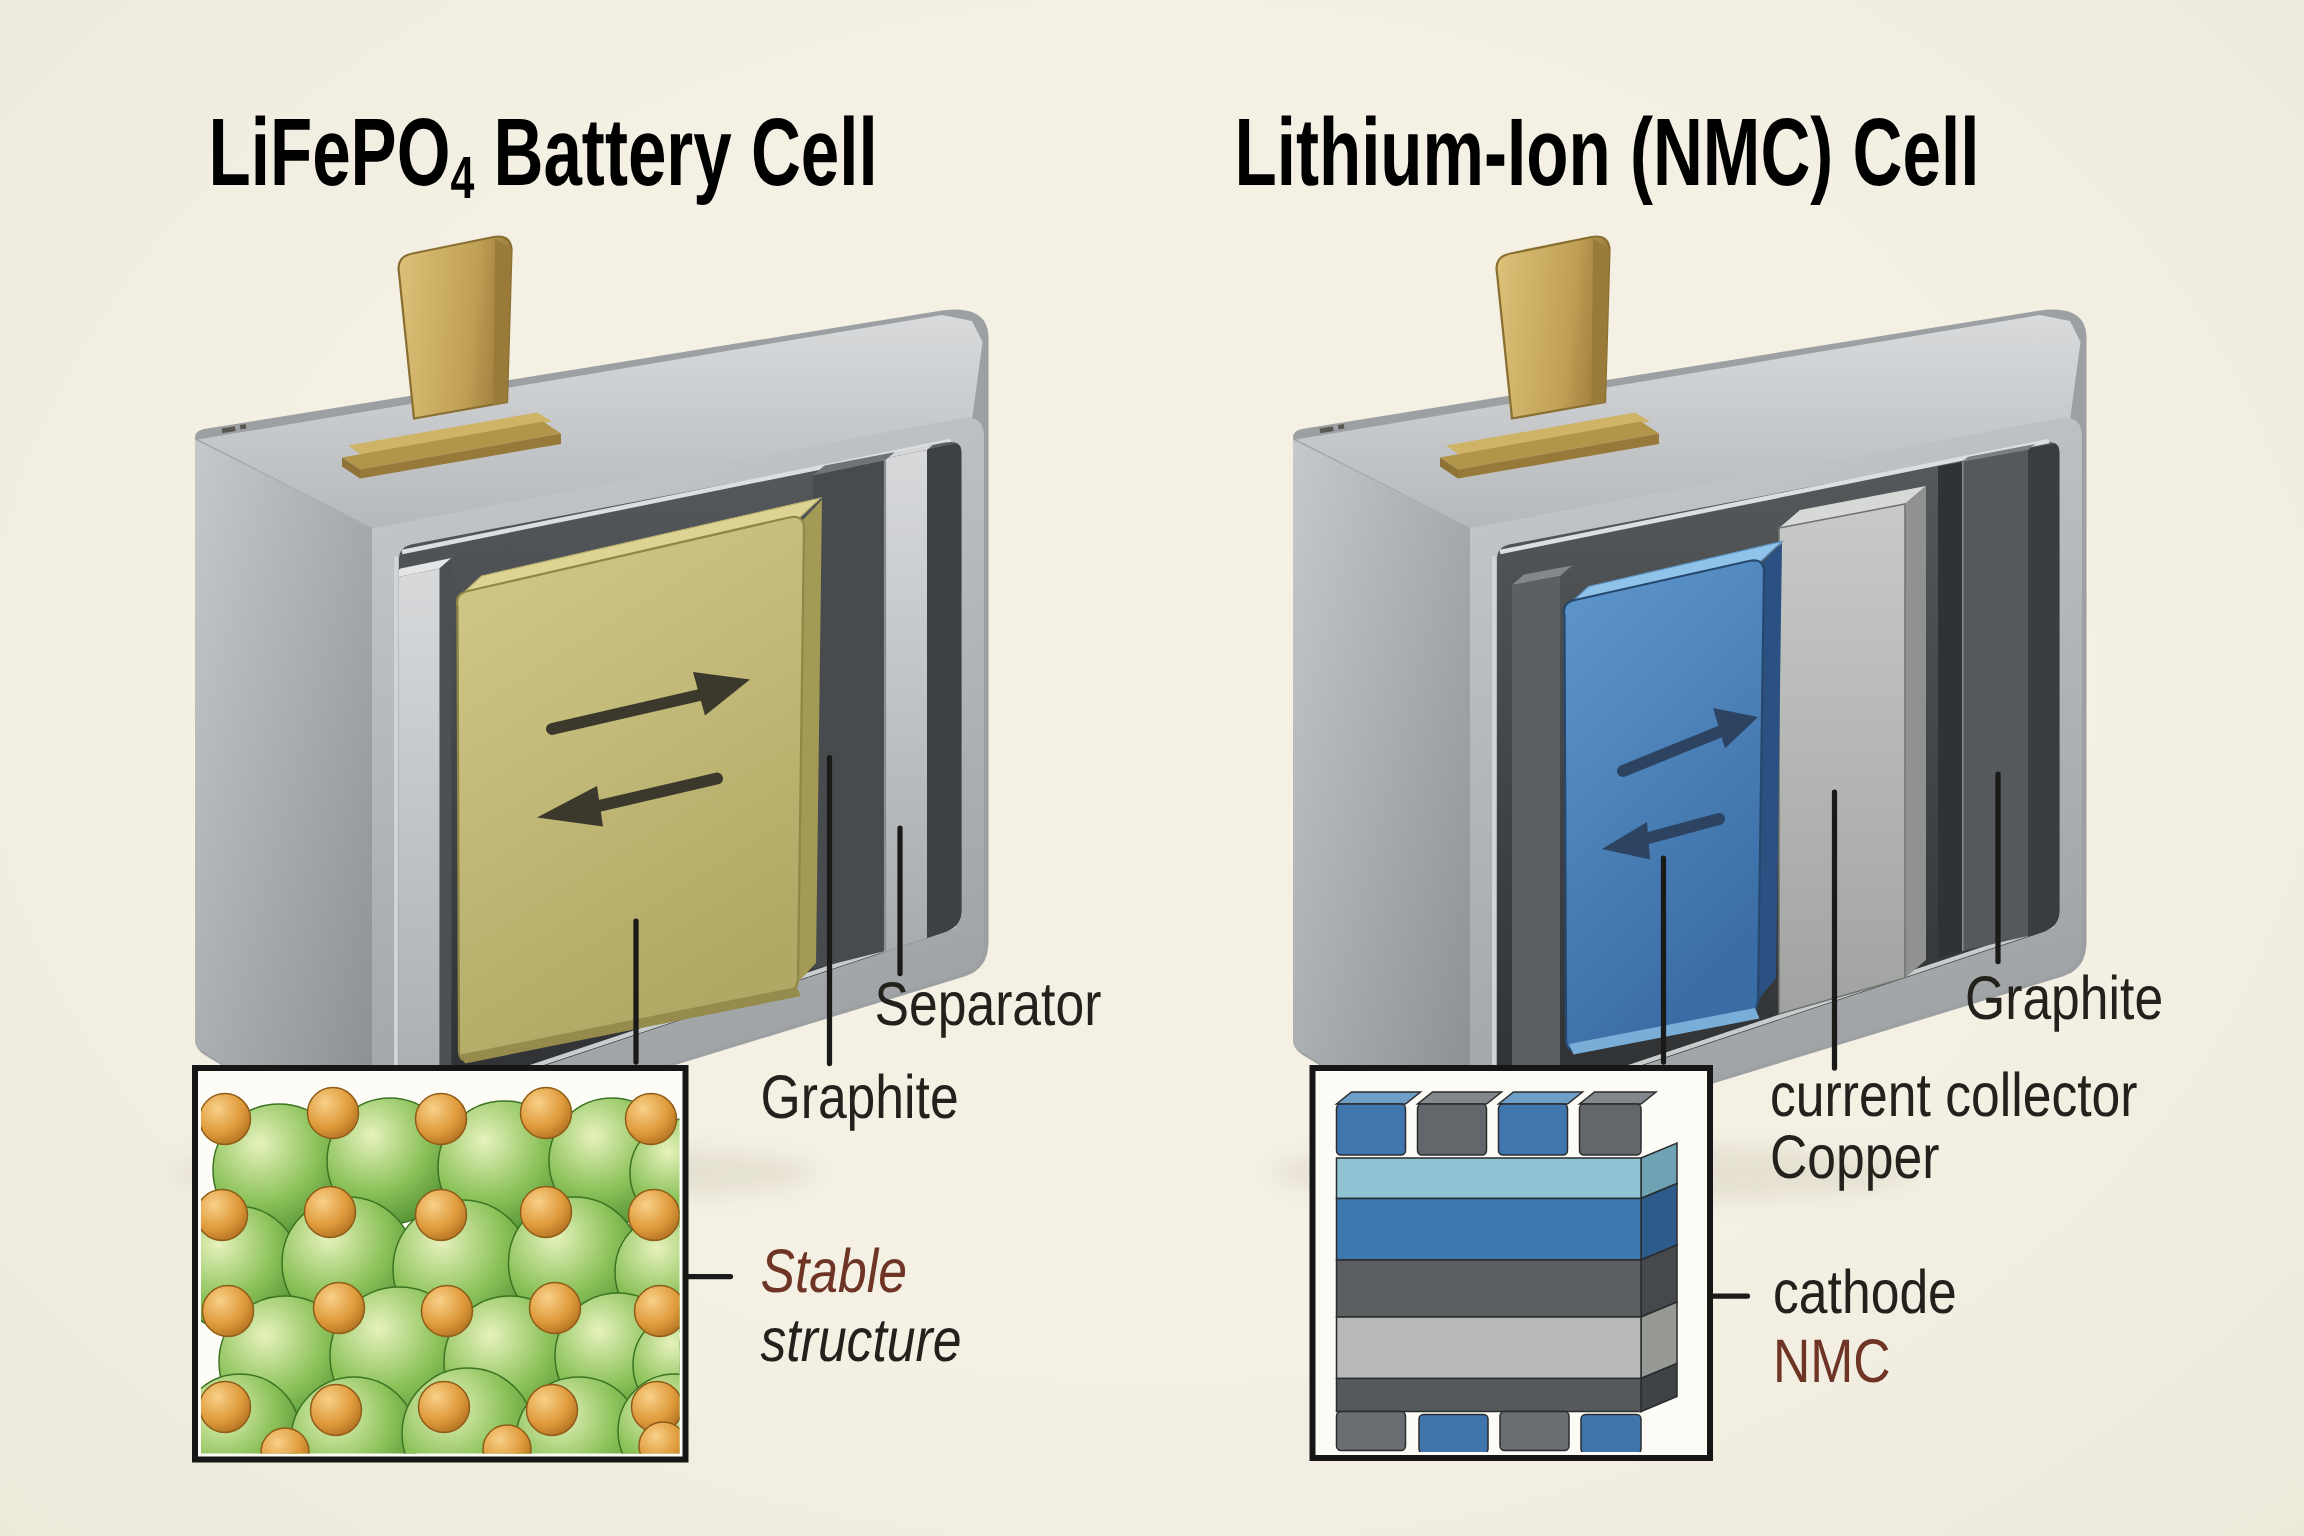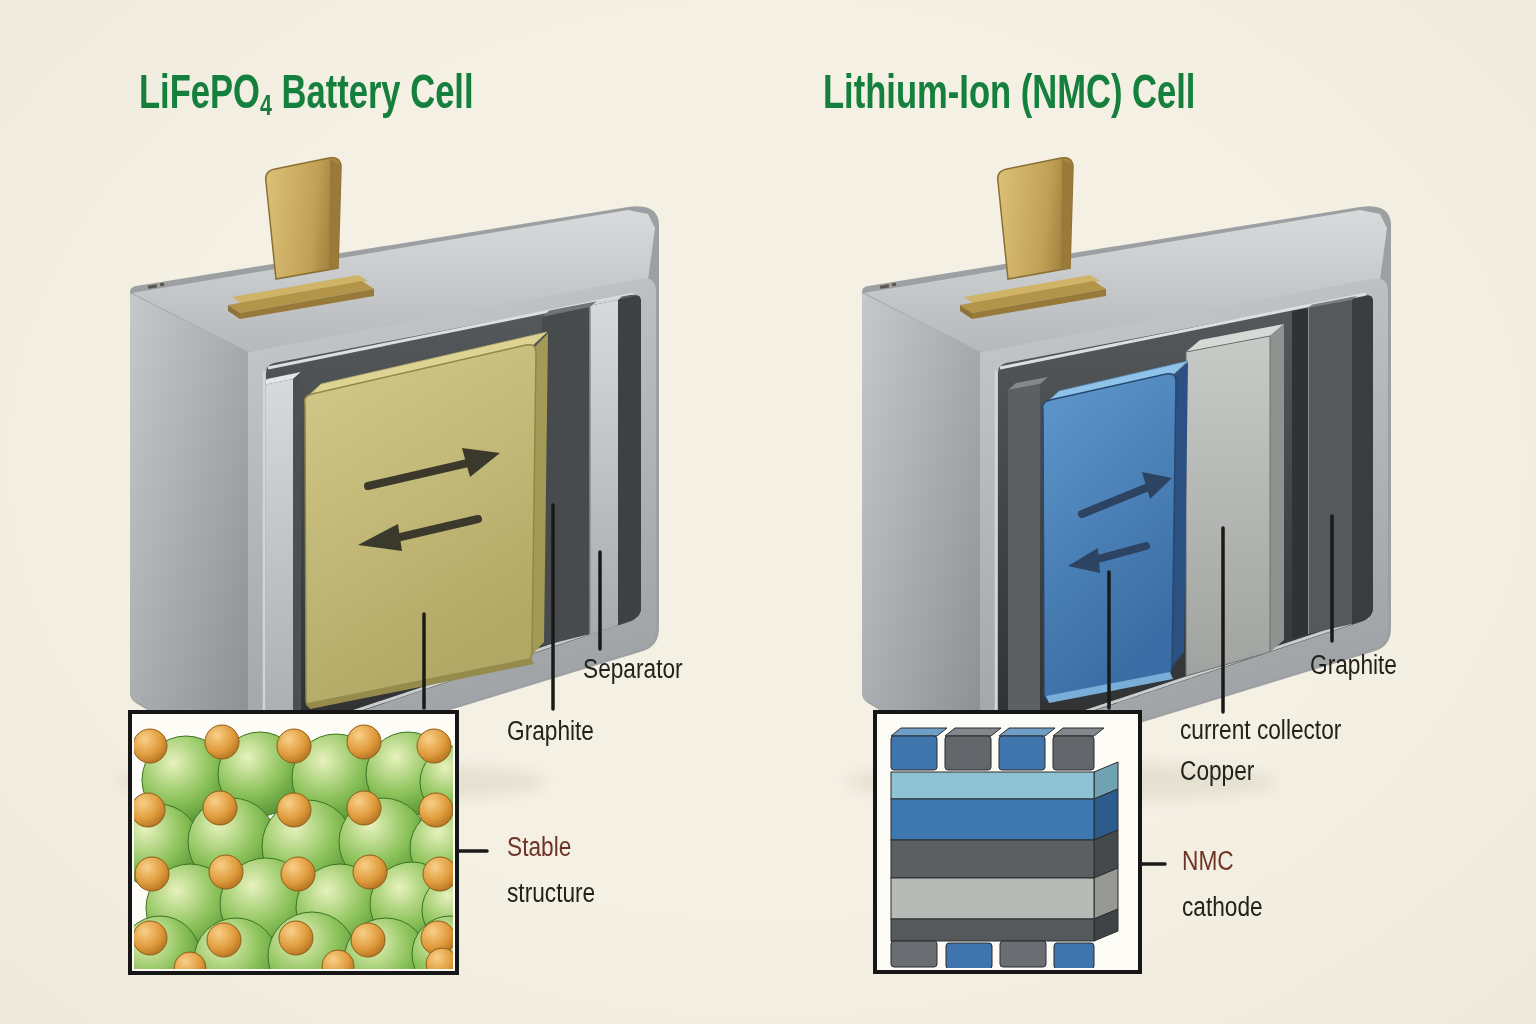--- a/index.html
+++ b/index.html
@@ -11,7 +11,7 @@
   .stage{position:absolute;inset:0;}
   svg{position:absolute;left:0;top:0;}
   .cell-title{
-    position:absolute;font-size:48px;font-weight:bold;color:#15803d;white-space:nowrap;
+    position:absolute;font-size:64px;font-weight:bold;color:#000000;white-space:nowrap;
   }
   .sqT{display:inline-block;transform:scaleX(.72);transform-origin:0 60%;}
   .sqL{display:inline-block;transform:scaleX(.84);transform-origin:0 60%;}

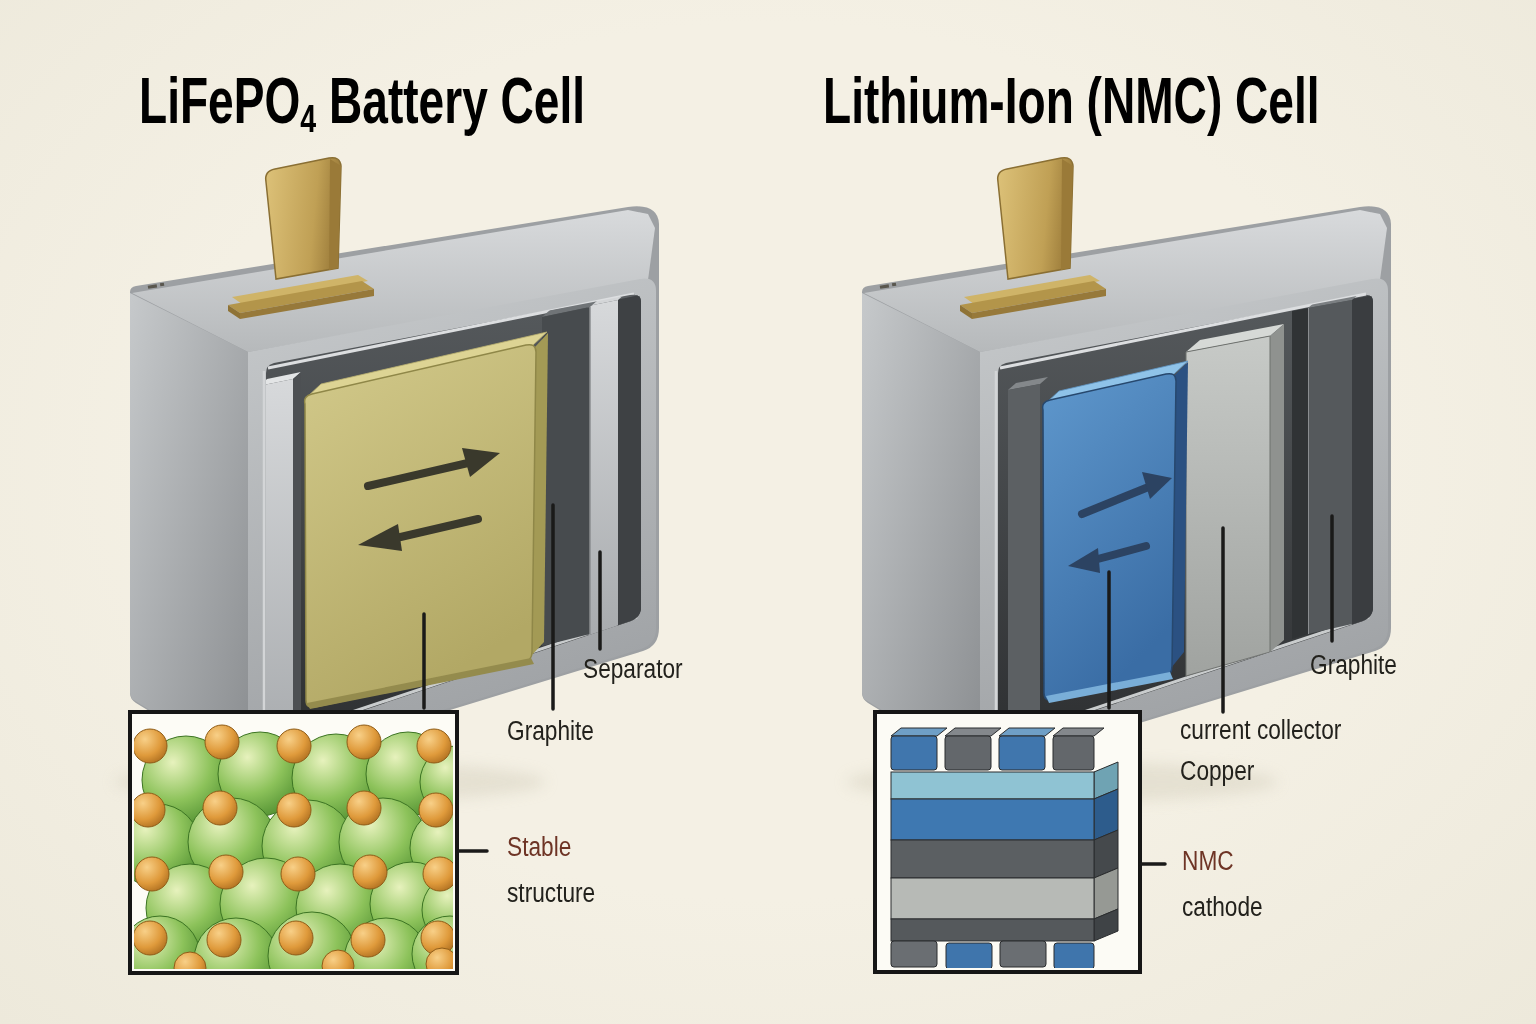--- a/index.html
+++ b/index.html
@@ -16,7 +16,7 @@
   .sqT{display:inline-block;transform:scaleX(.72);transform-origin:0 60%;}
   .sqL{display:inline-block;transform:scaleX(.84);transform-origin:0 60%;}
   .sub4{font-size:.62em;position:relative;top:.22em;}
-  .lbl{position:absolute;font-size:27px;color:#22211c;white-space:nowrap;line-height:46px;}
+  .lbl{position:absolute;font-size:41px;color:#22211c;white-space:nowrap;line-height:46px;}
   .lbl.small-lh{line-height:41px;}
   .maroon{color:#6e3425;}
 </style>

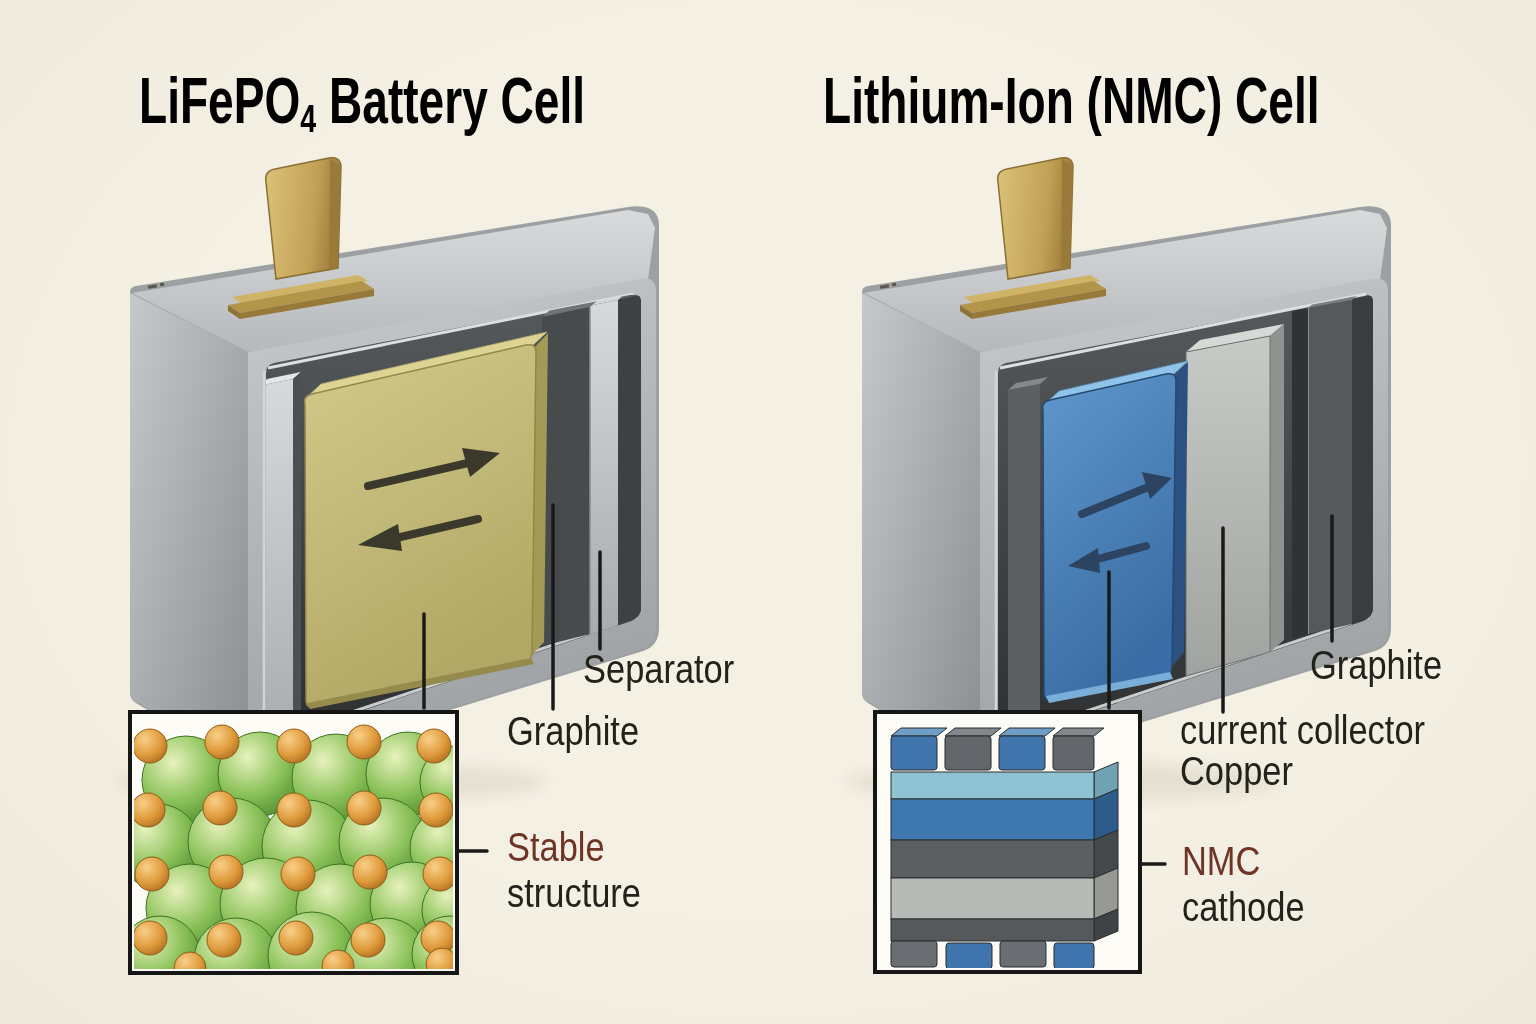--- a/index.html
+++ b/index.html
@@ -301,7 +301,7 @@
     <span class="sqL">Graphite</span>
   </div>
 
-  <div class="lbl" style="left:507px;top:824px;">
+  <div class="lbl" style="left:507px;top:824px;font-style:italic;">
     <div><span class="sqL maroon">Stable</span></div>
     <div><span class="sqL">structure</span></div>
   </div>

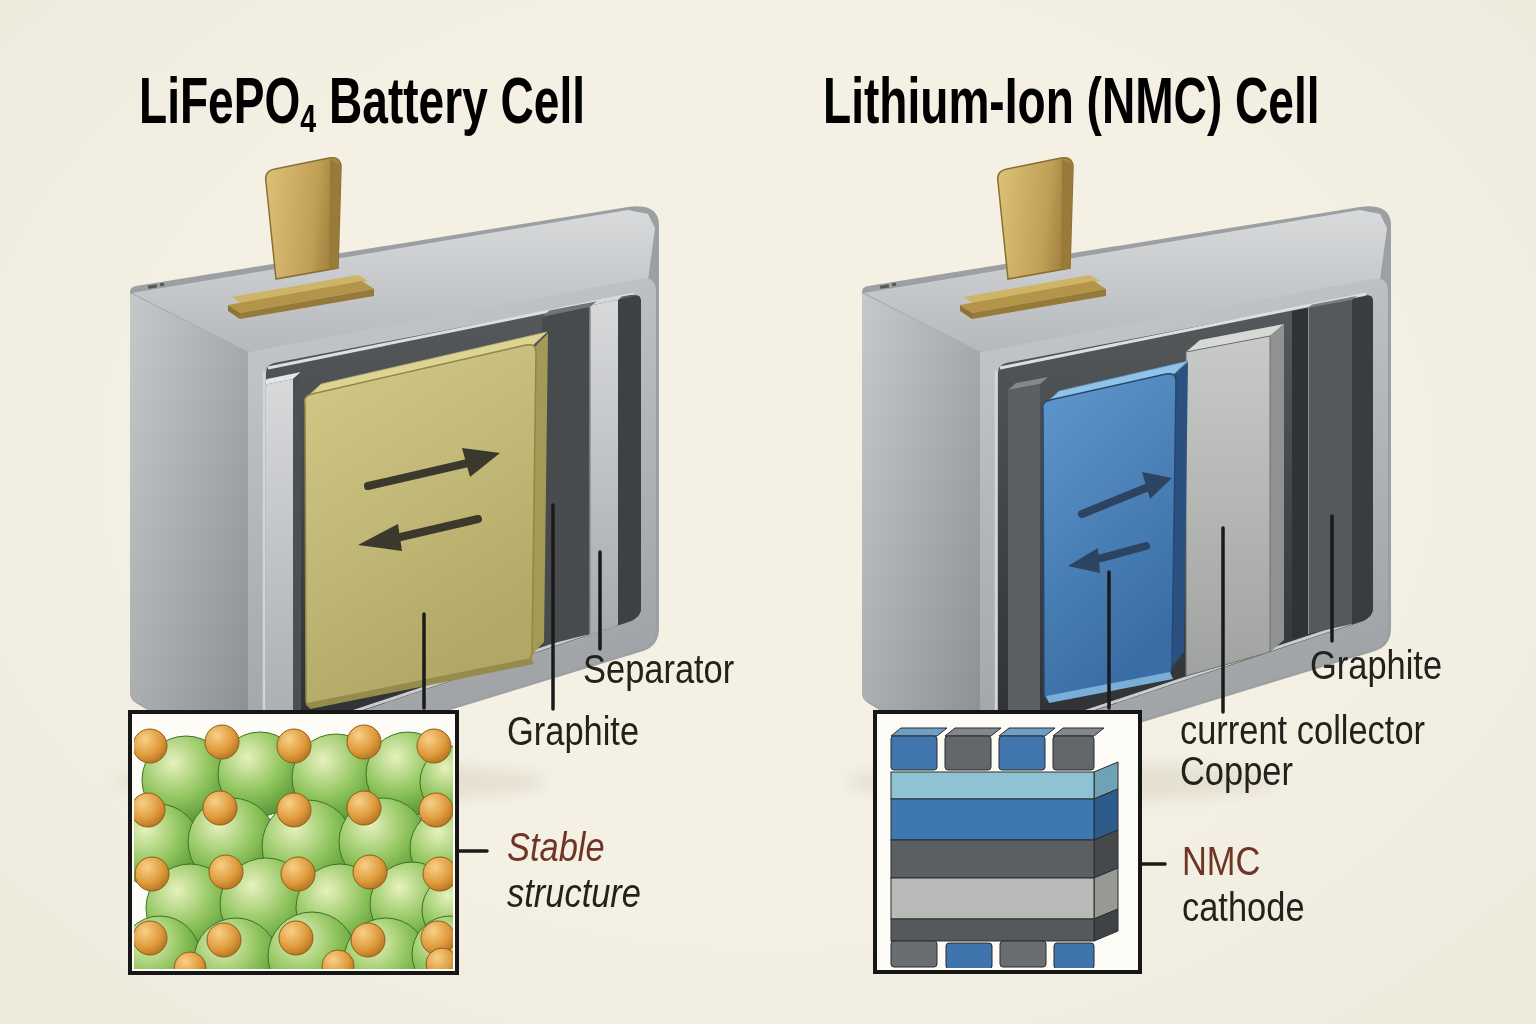--- a/index.html
+++ b/index.html
@@ -316,8 +316,8 @@
   </div>
 
   <div class="lbl" style="left:1182px;top:838px;">
+    <div><span class="sqL">cathode</span></div>
     <div><span class="sqL maroon">NMC</span></div>
-    <div><span class="sqL">cathode</span></div>
   </div>
 
 </div>

